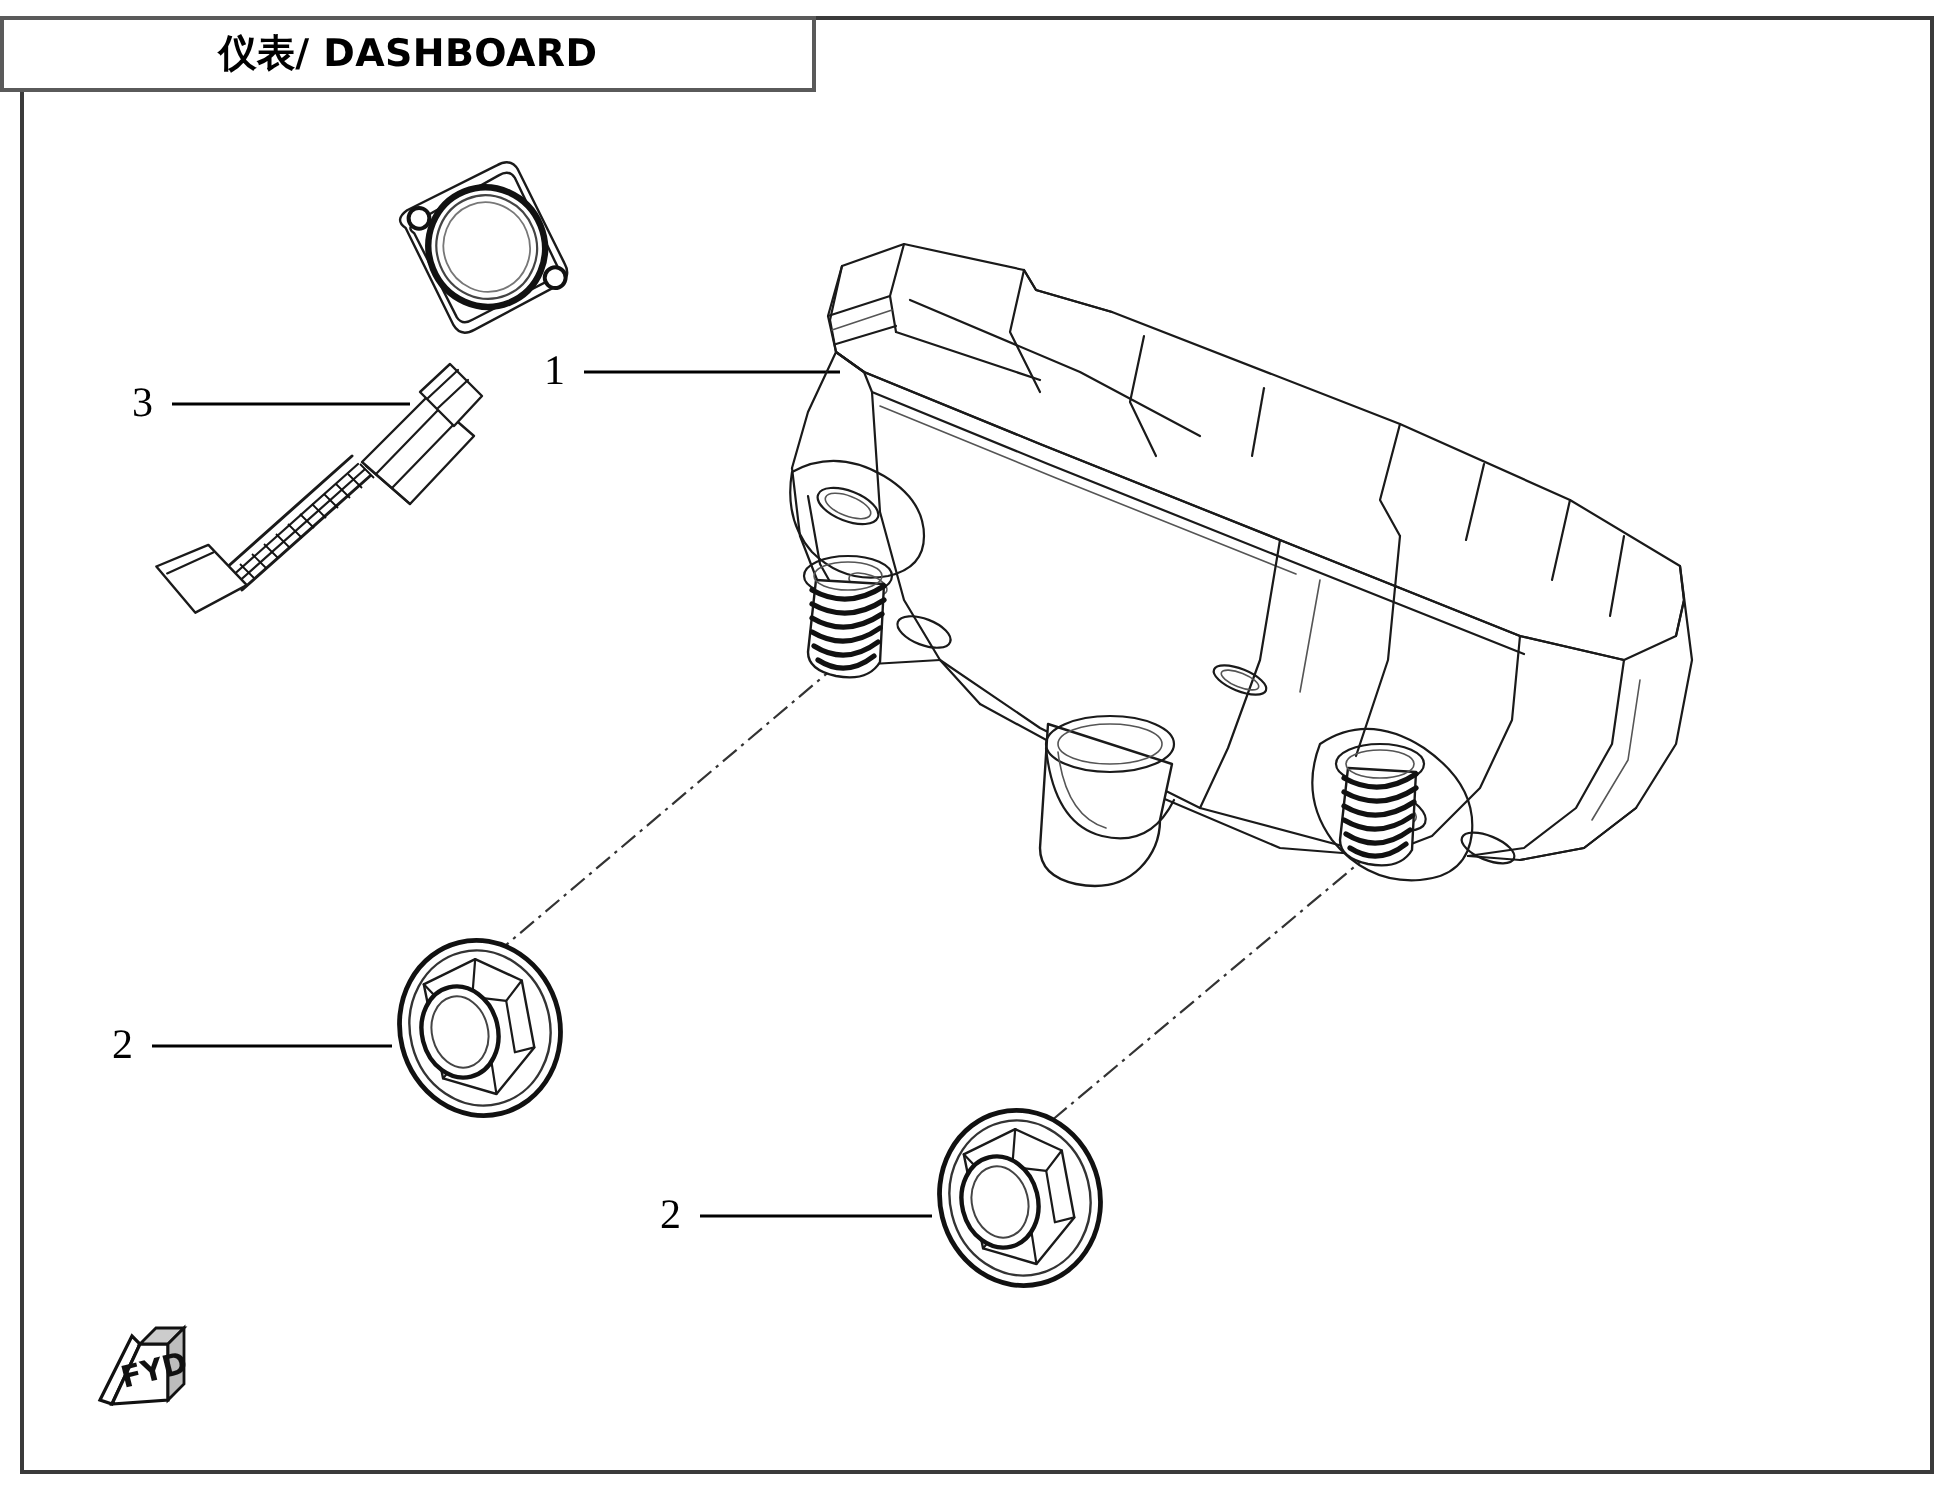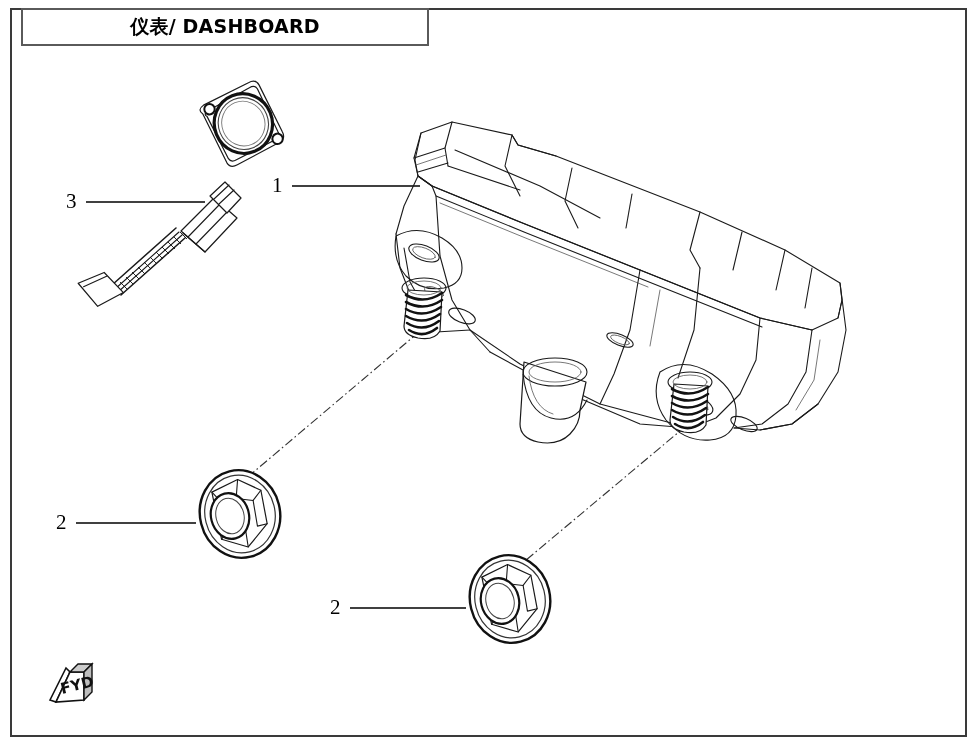--- a/index.html
+++ b/index.html
@@ -30,7 +30,7 @@
   }
   #title-box {
     position: absolute;
-    left: 21px;
+    left: 0;
     top: 8px;
     width: 408px;
     height: 38px;

